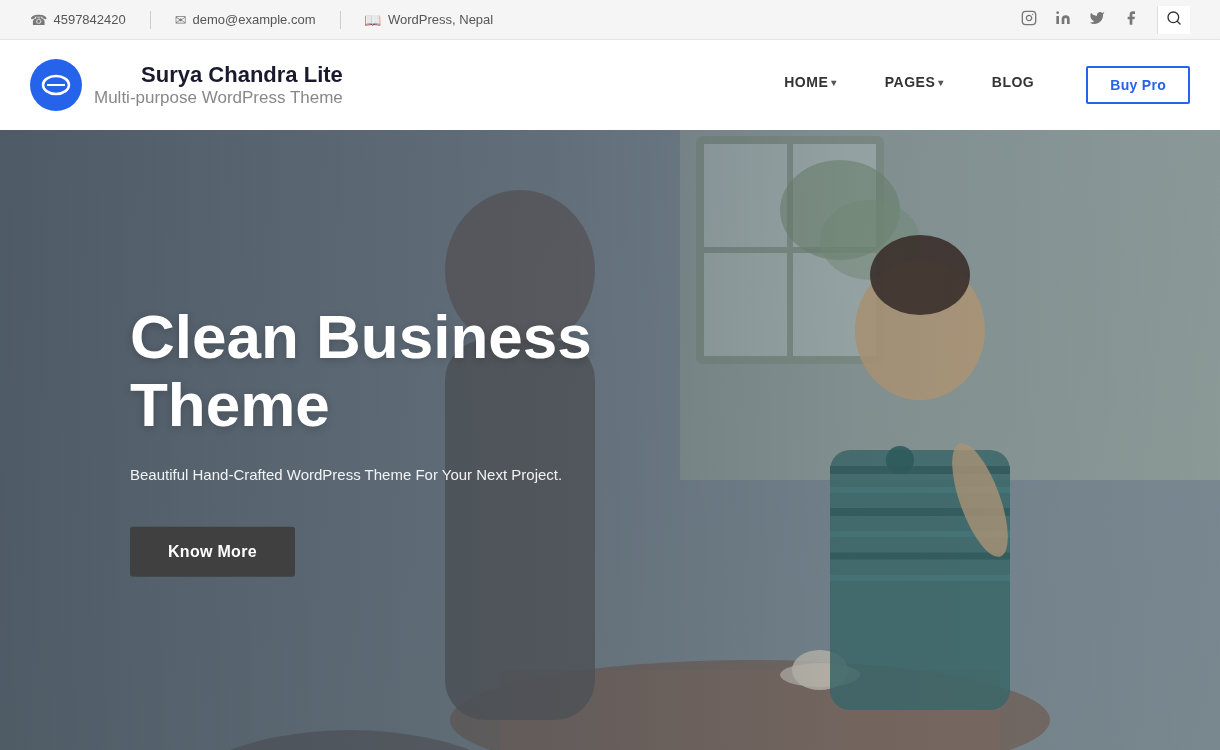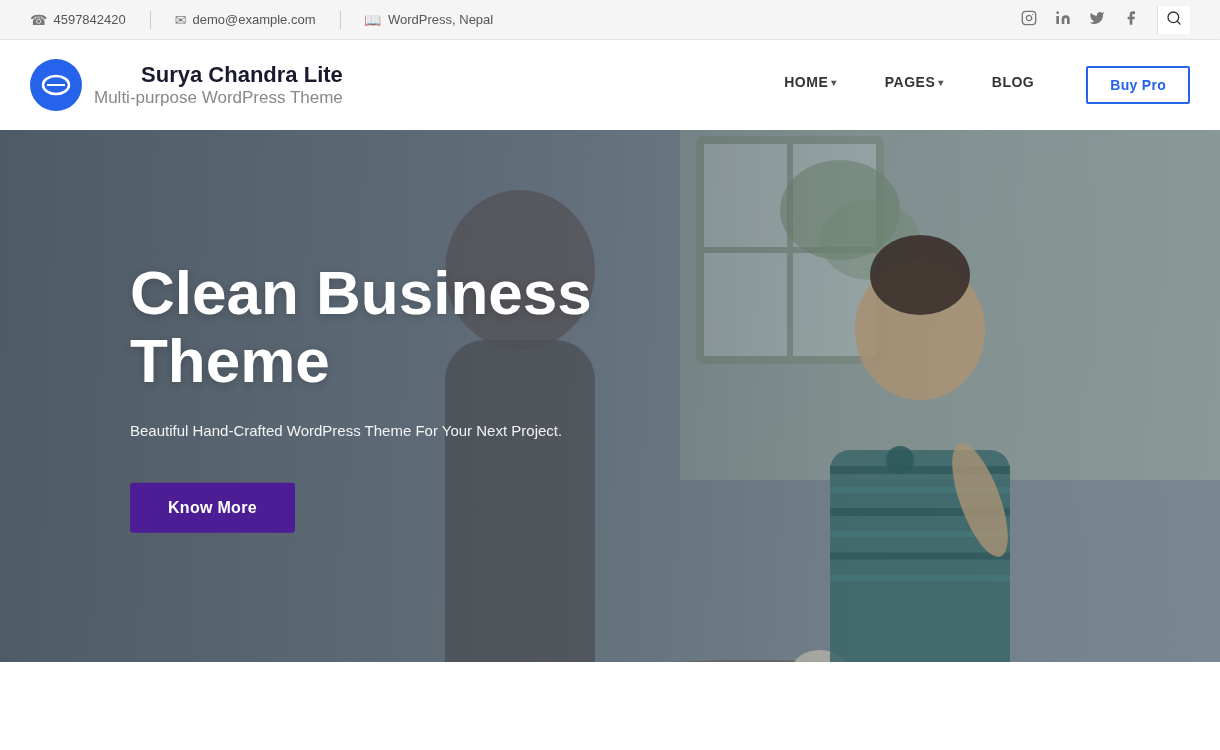--- a/index.html
+++ b/index.html
@@ -129,7 +129,7 @@
     .hero {
       position: relative;
       width: 100%;
-      height: 532px;
+      height: 620px;
       overflow: hidden;
     }
     .hero-bg {

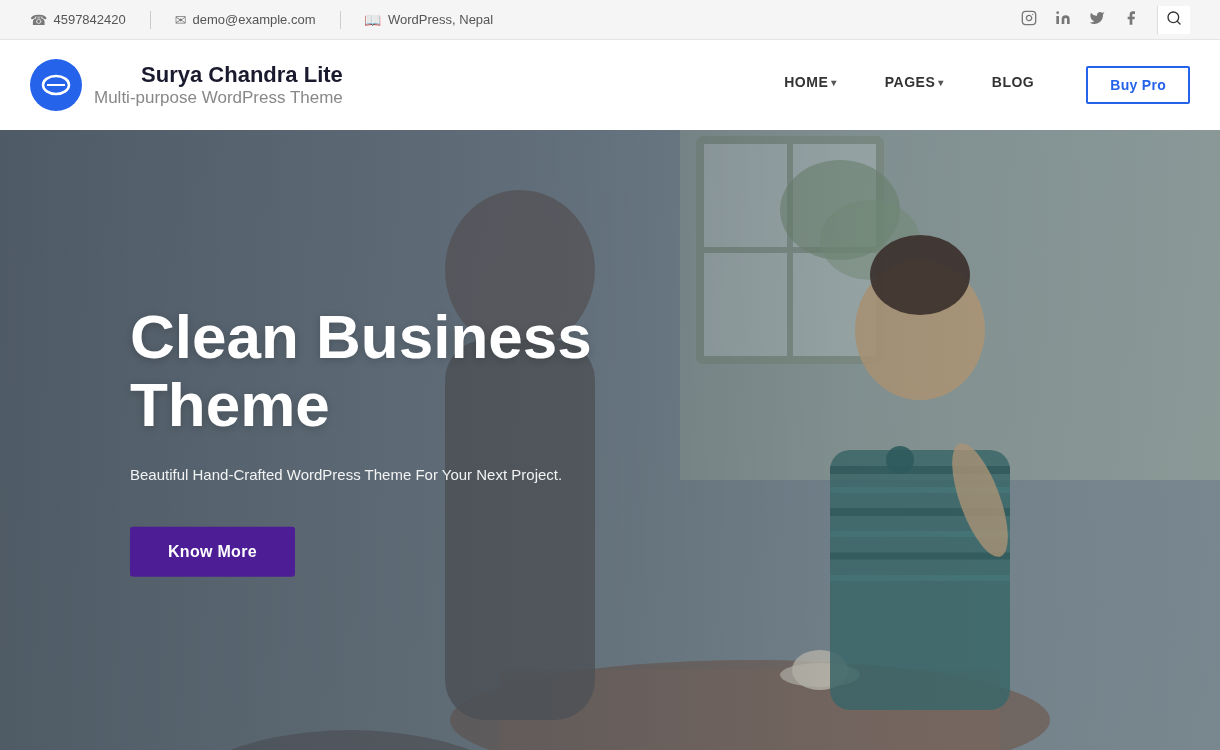--- a/index.html
+++ b/index.html
@@ -184,7 +184,7 @@
     .know-more-btn {
       display: inline-block;
       padding: 16px 38px;
-      background: #4c1d95;
+      background: #404040;
       color: #fff;
       font-size: 16px;
       font-weight: 600;

